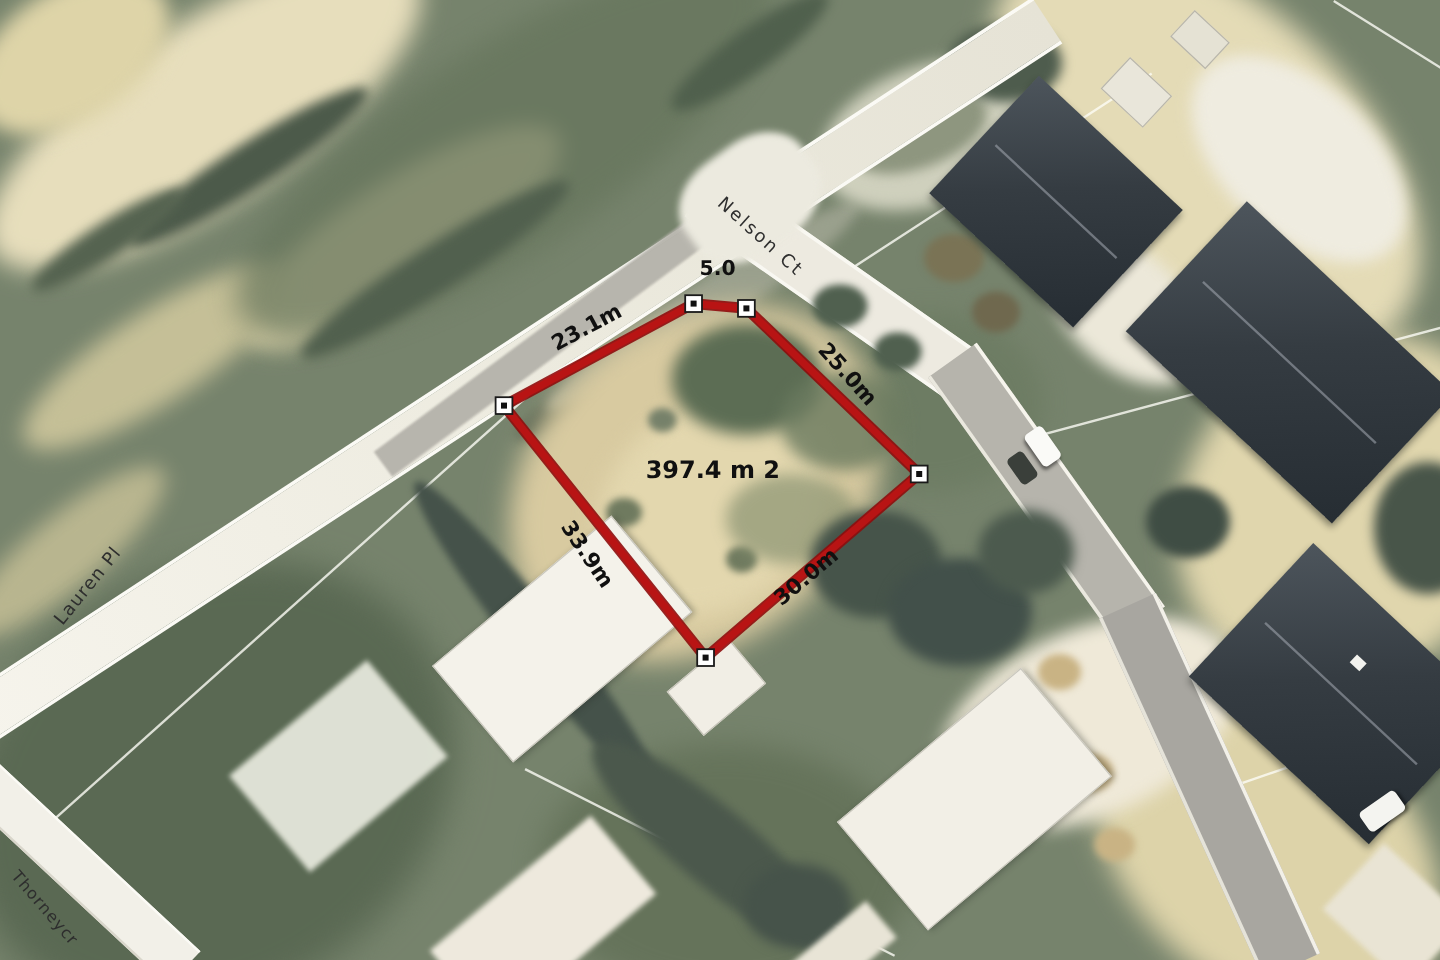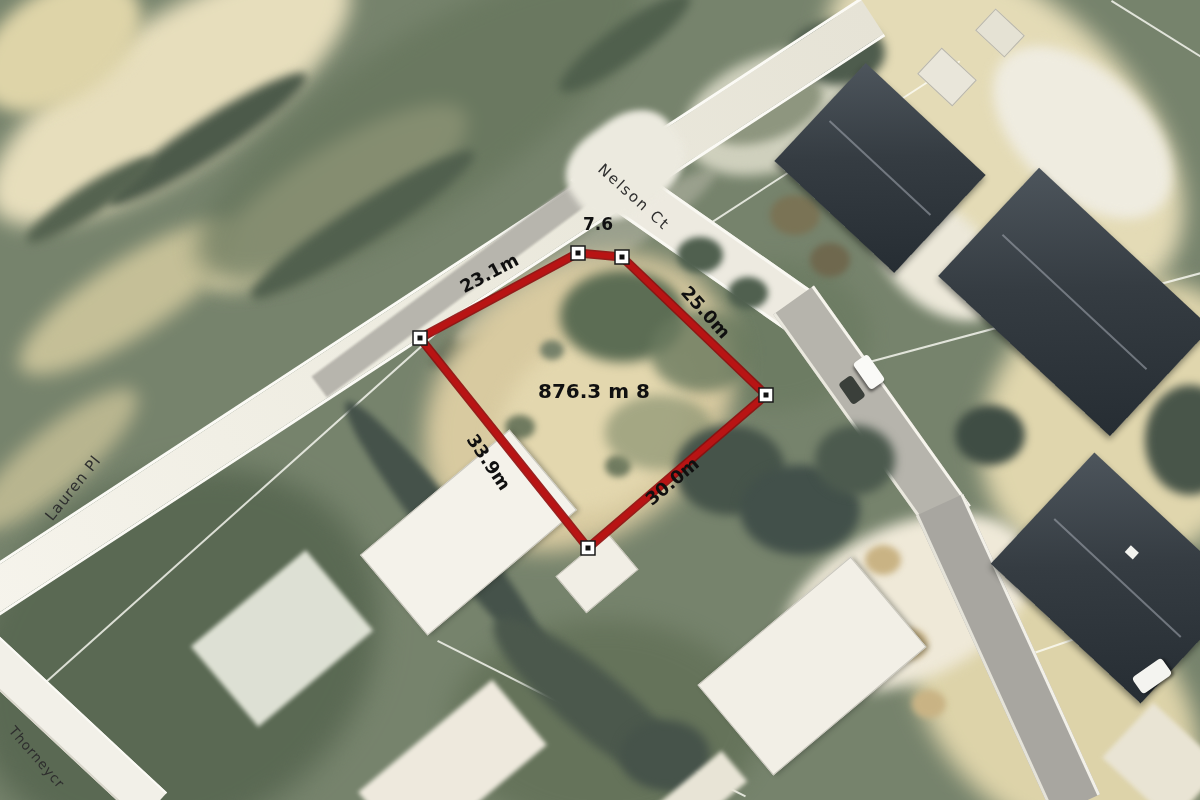--- a/index.html
+++ b/index.html
@@ -146,7 +146,7 @@
   </svg>
 
   <div class="lbl" style="left:594px;top:391px;font-size:20px;transform:translate(-50%,-50%);">876.3 m 8</div>
-  <div class="lbl" style="left:598px;top:224px;font-size:17px;transform:translate(-50%,-50%);">7.6</div>
+  <div class="lbl" style="left:598px;top:224px;font-size:17px;transform:translate(-50%,-50%);">5.0</div>
   <div class="lbl" style="left:489px;top:273px;font-size:18px;transform:translate(-50%,-50%) rotate(-28deg);">23.1m</div>
   <div class="lbl" style="left:706px;top:312px;font-size:18px;transform:translate(-50%,-50%) rotate(48deg);">25.0m</div>
   <div class="lbl" style="left:672px;top:481px;font-size:18px;transform:translate(-50%,-50%) rotate(-40deg);">30.0m</div>

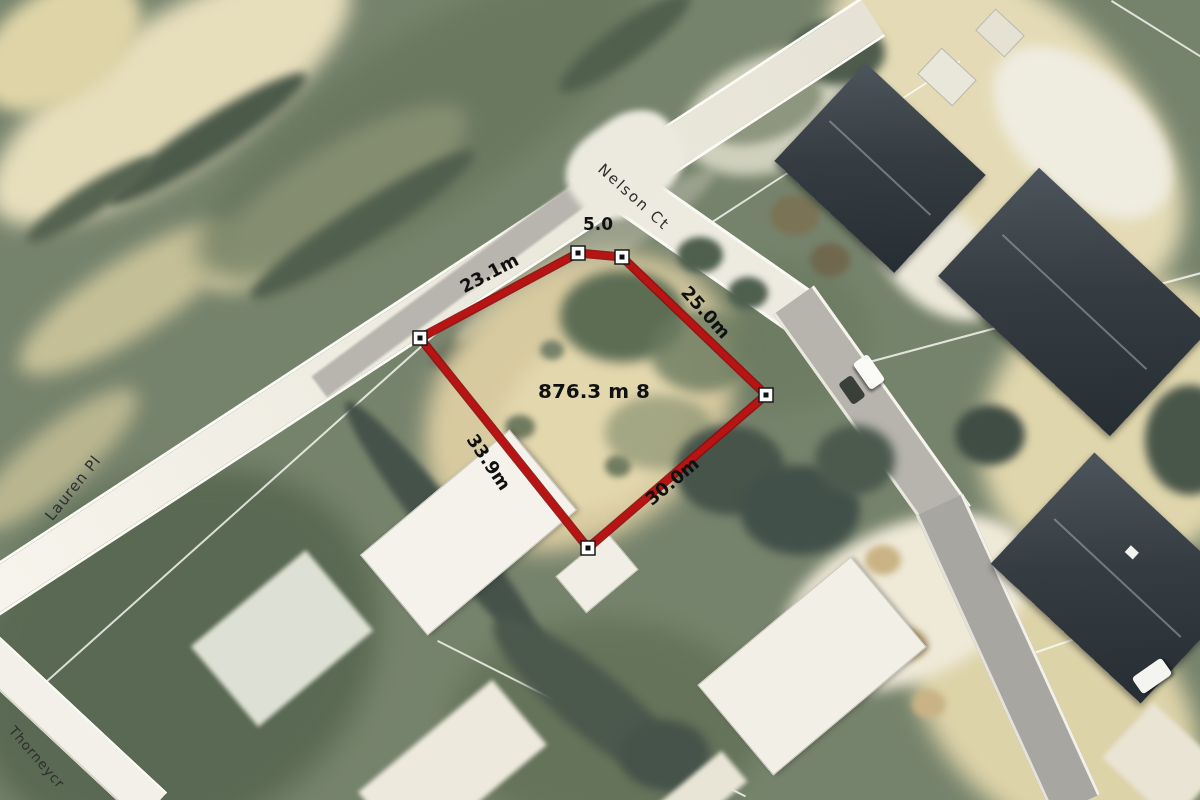--- a/index.html
+++ b/index.html
@@ -145,7 +145,7 @@
     </g>
   </svg>
 
-  <div class="lbl" style="left:594px;top:391px;font-size:20px;transform:translate(-50%,-50%);">876.3 m 8</div>
+  <div class="lbl" style="left:594px;top:391px;font-size:20px;transform:translate(-50%,-50%);">397.4 m 2</div>
   <div class="lbl" style="left:598px;top:224px;font-size:17px;transform:translate(-50%,-50%);">5.0</div>
   <div class="lbl" style="left:489px;top:273px;font-size:18px;transform:translate(-50%,-50%) rotate(-28deg);">23.1m</div>
   <div class="lbl" style="left:706px;top:312px;font-size:18px;transform:translate(-50%,-50%) rotate(48deg);">25.0m</div>

